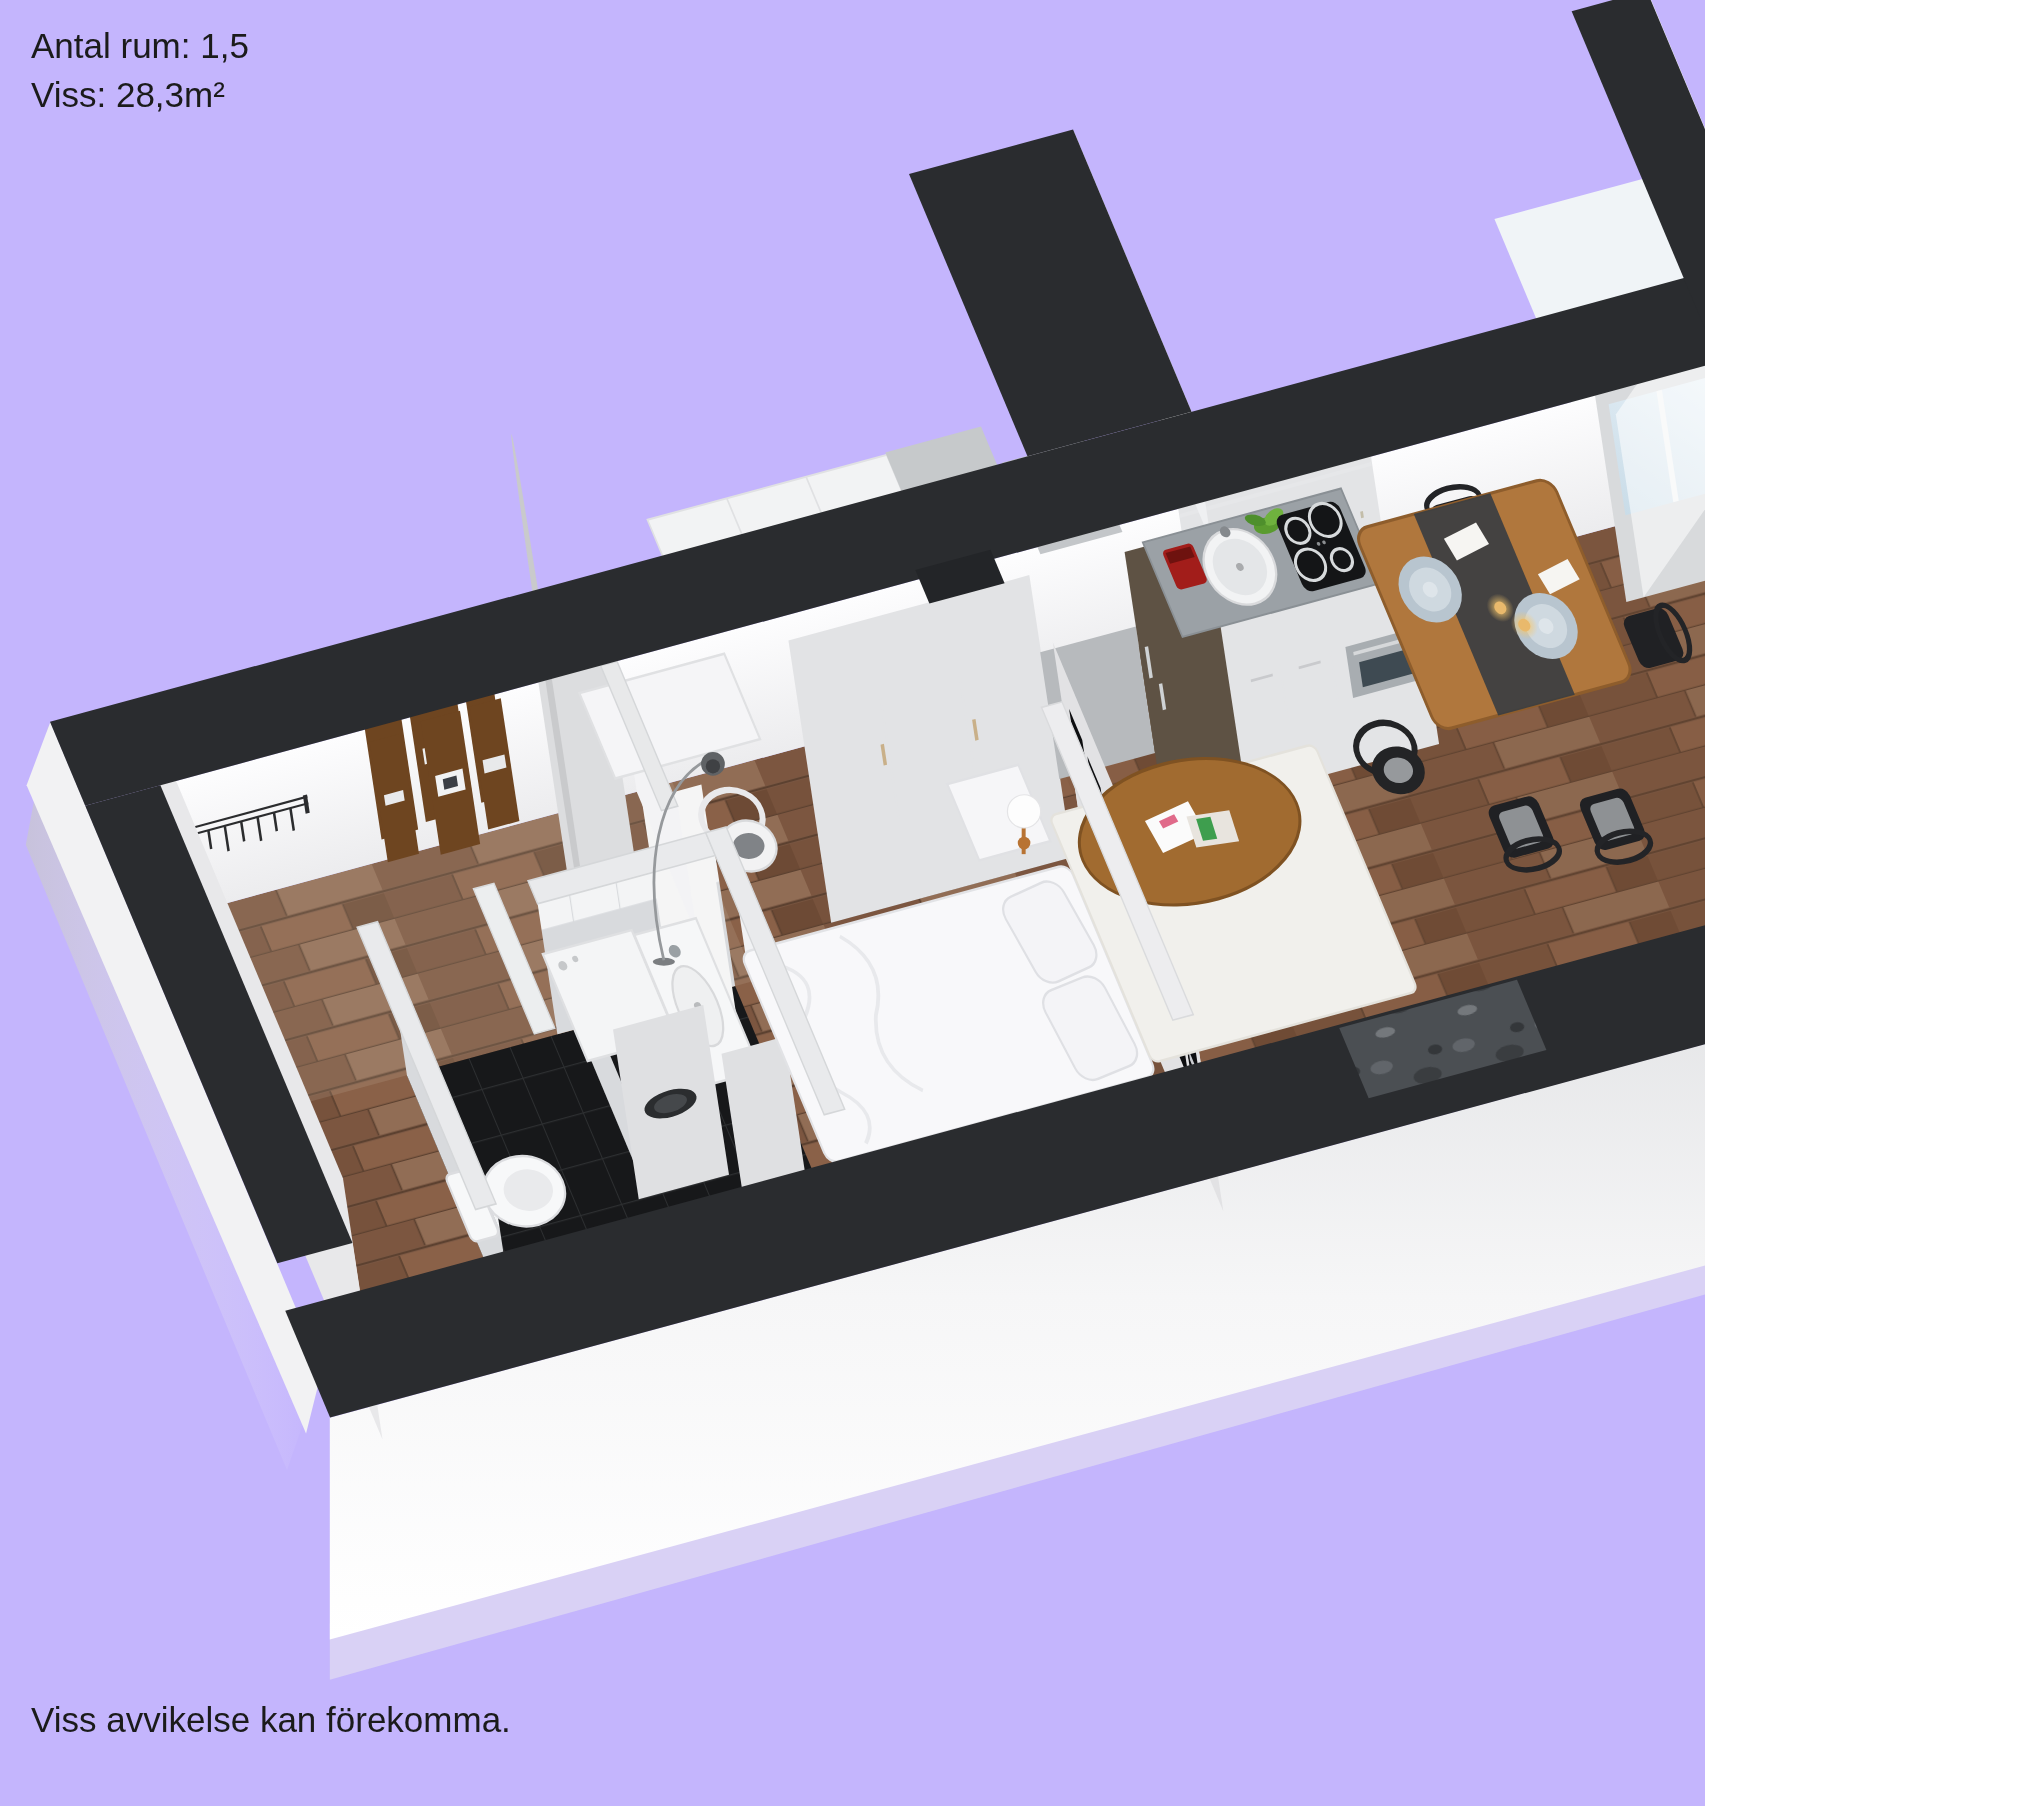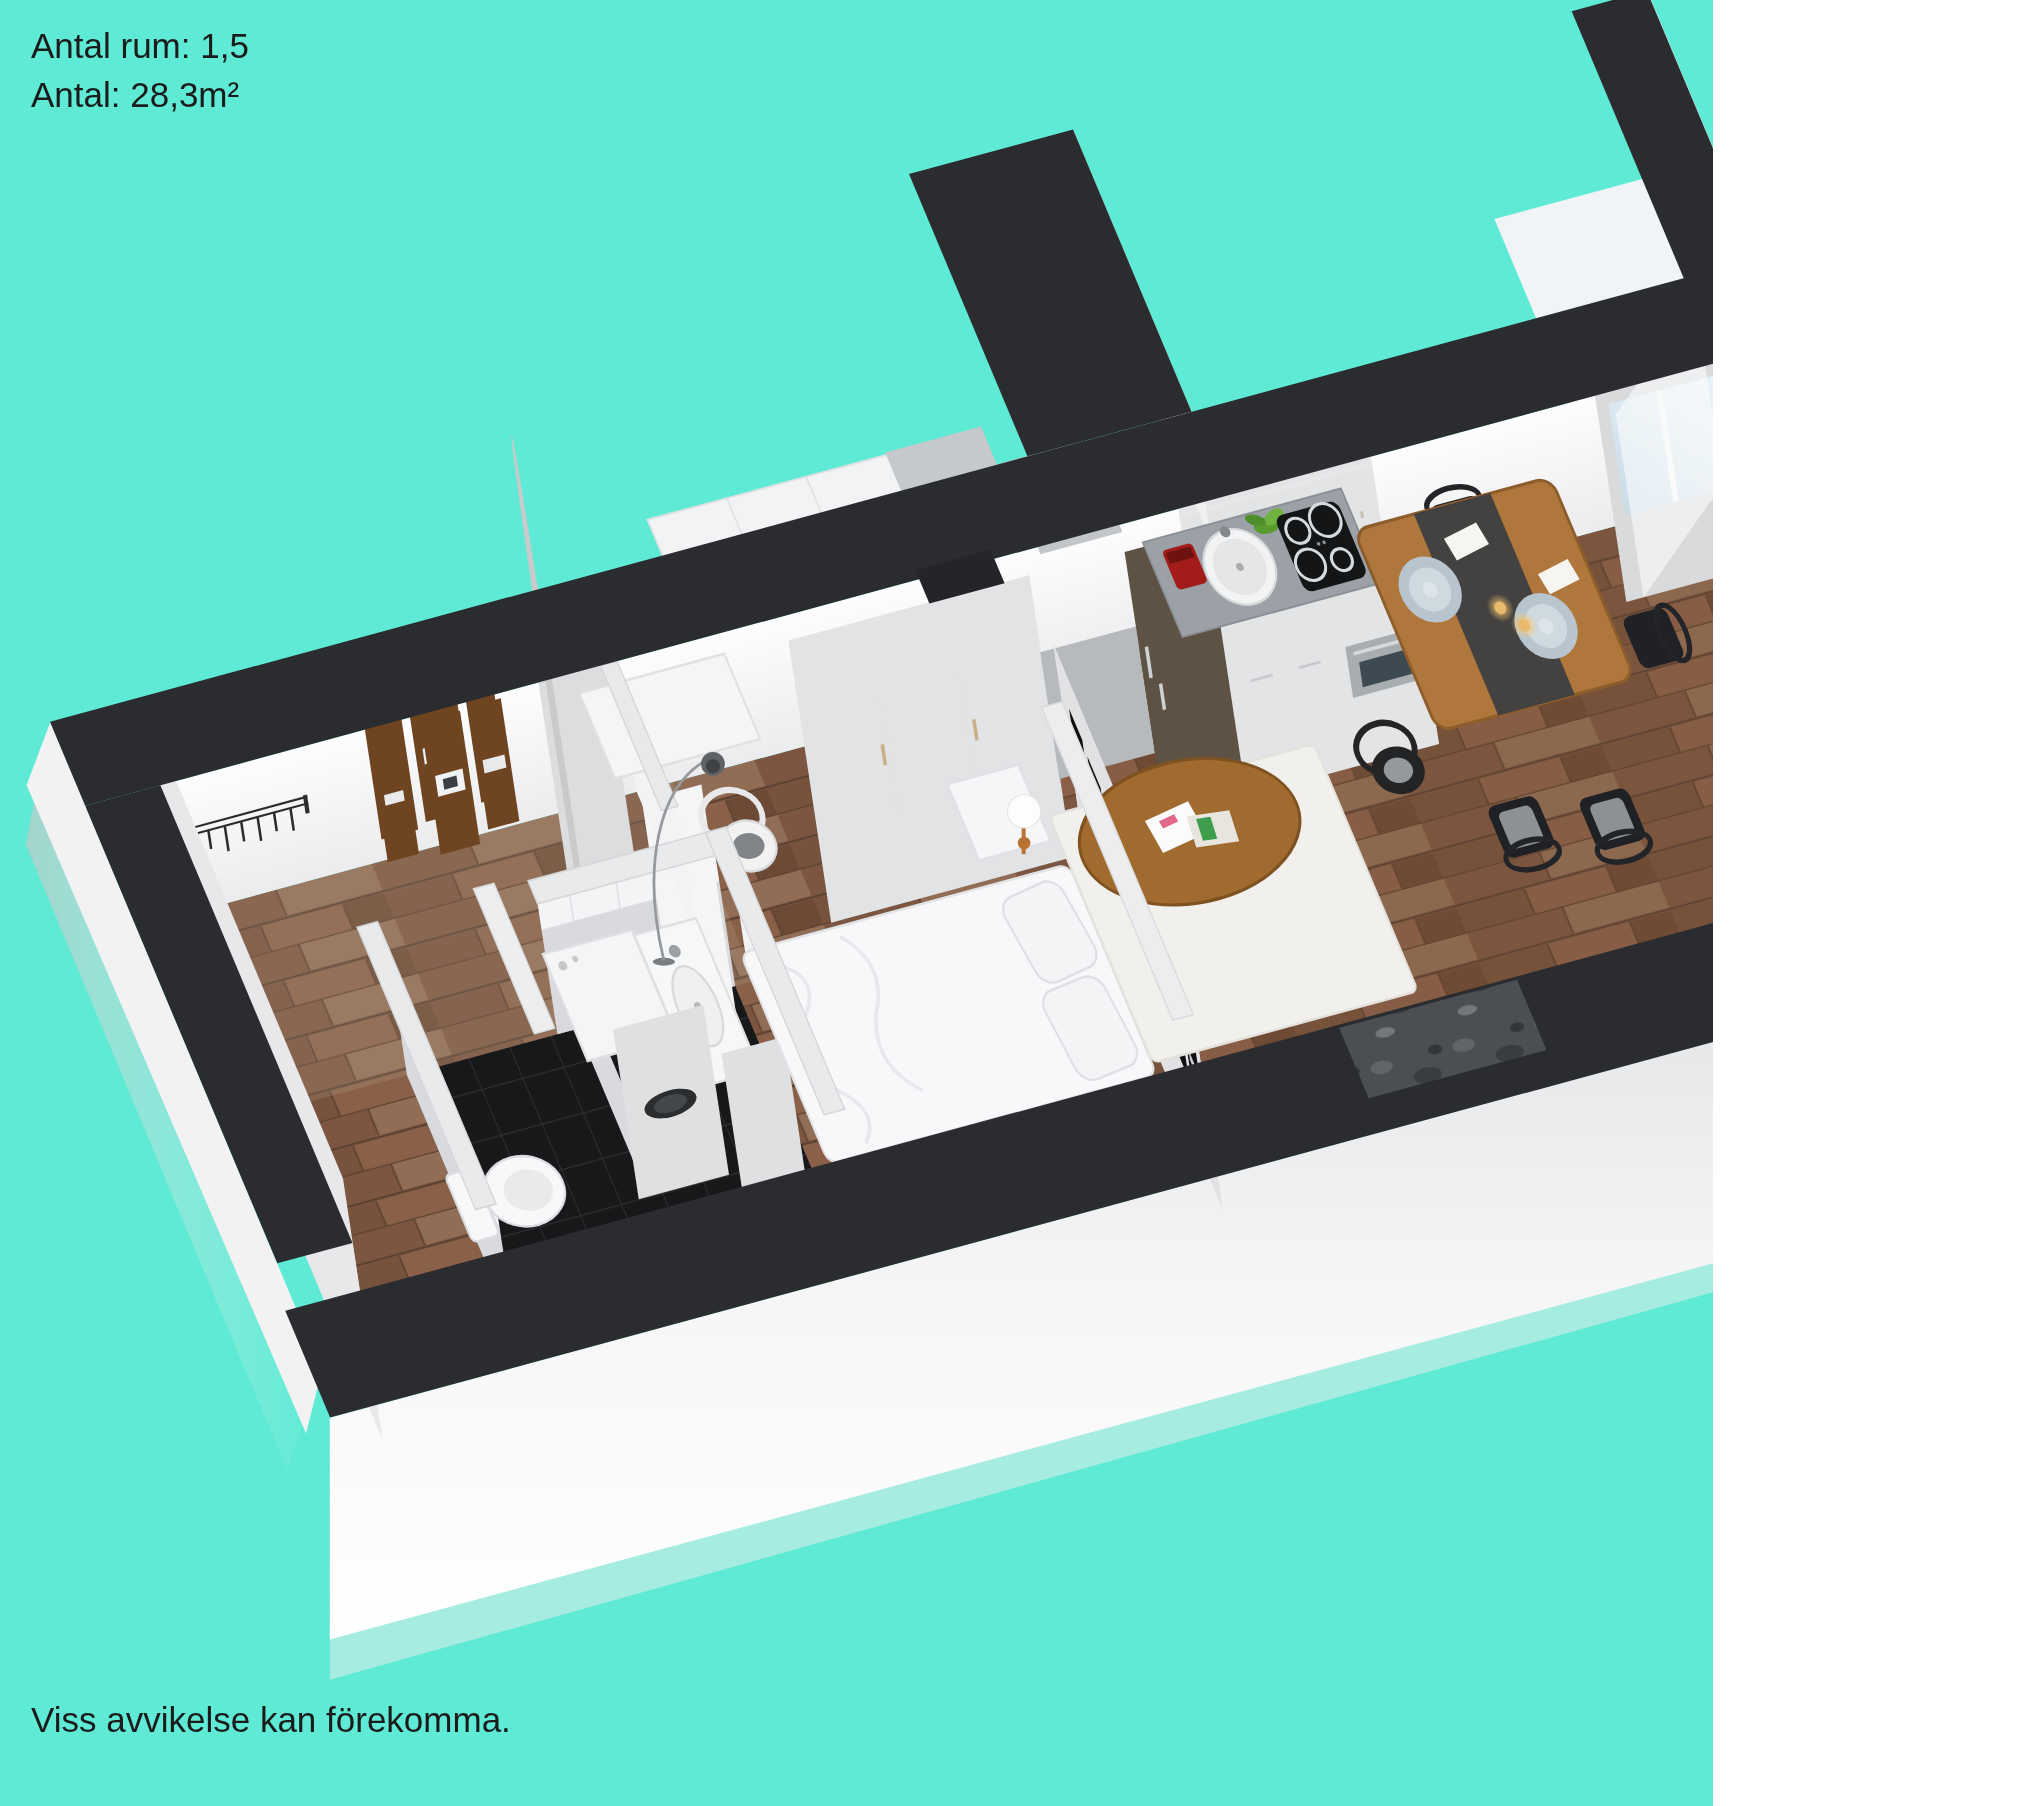--- a/index.html
+++ b/index.html
@@ -3,8 +3,8 @@
 <meta charset="utf-8">
 <style>
   html,body{margin:0;padding:0;background:#ffffff;}
-  .page{position:relative;width:1705px;height:1807px;background:#5eead4;overflow:hidden;
-        font-family:"Liberation Sans","DejaVu Sans",sans-serif;padding-left:8px;}
+  .page{position:relative;width:1705px;height:1807px;background:#c4b5fd;overflow:hidden;
+        font-family:"Liberation Sans","DejaVu Sans",sans-serif;}
   .header-text{position:absolute;left:31px;top:22.4px;font-size:35px;line-height:1.38;color:#1b1b1b;}
   .footer-text{position:absolute;left:31px;top:1700px;font-size:35px;color:#1b1b1b;}
   svg.plan{position:absolute;left:0;top:0;width:2035px;height:1807px;}

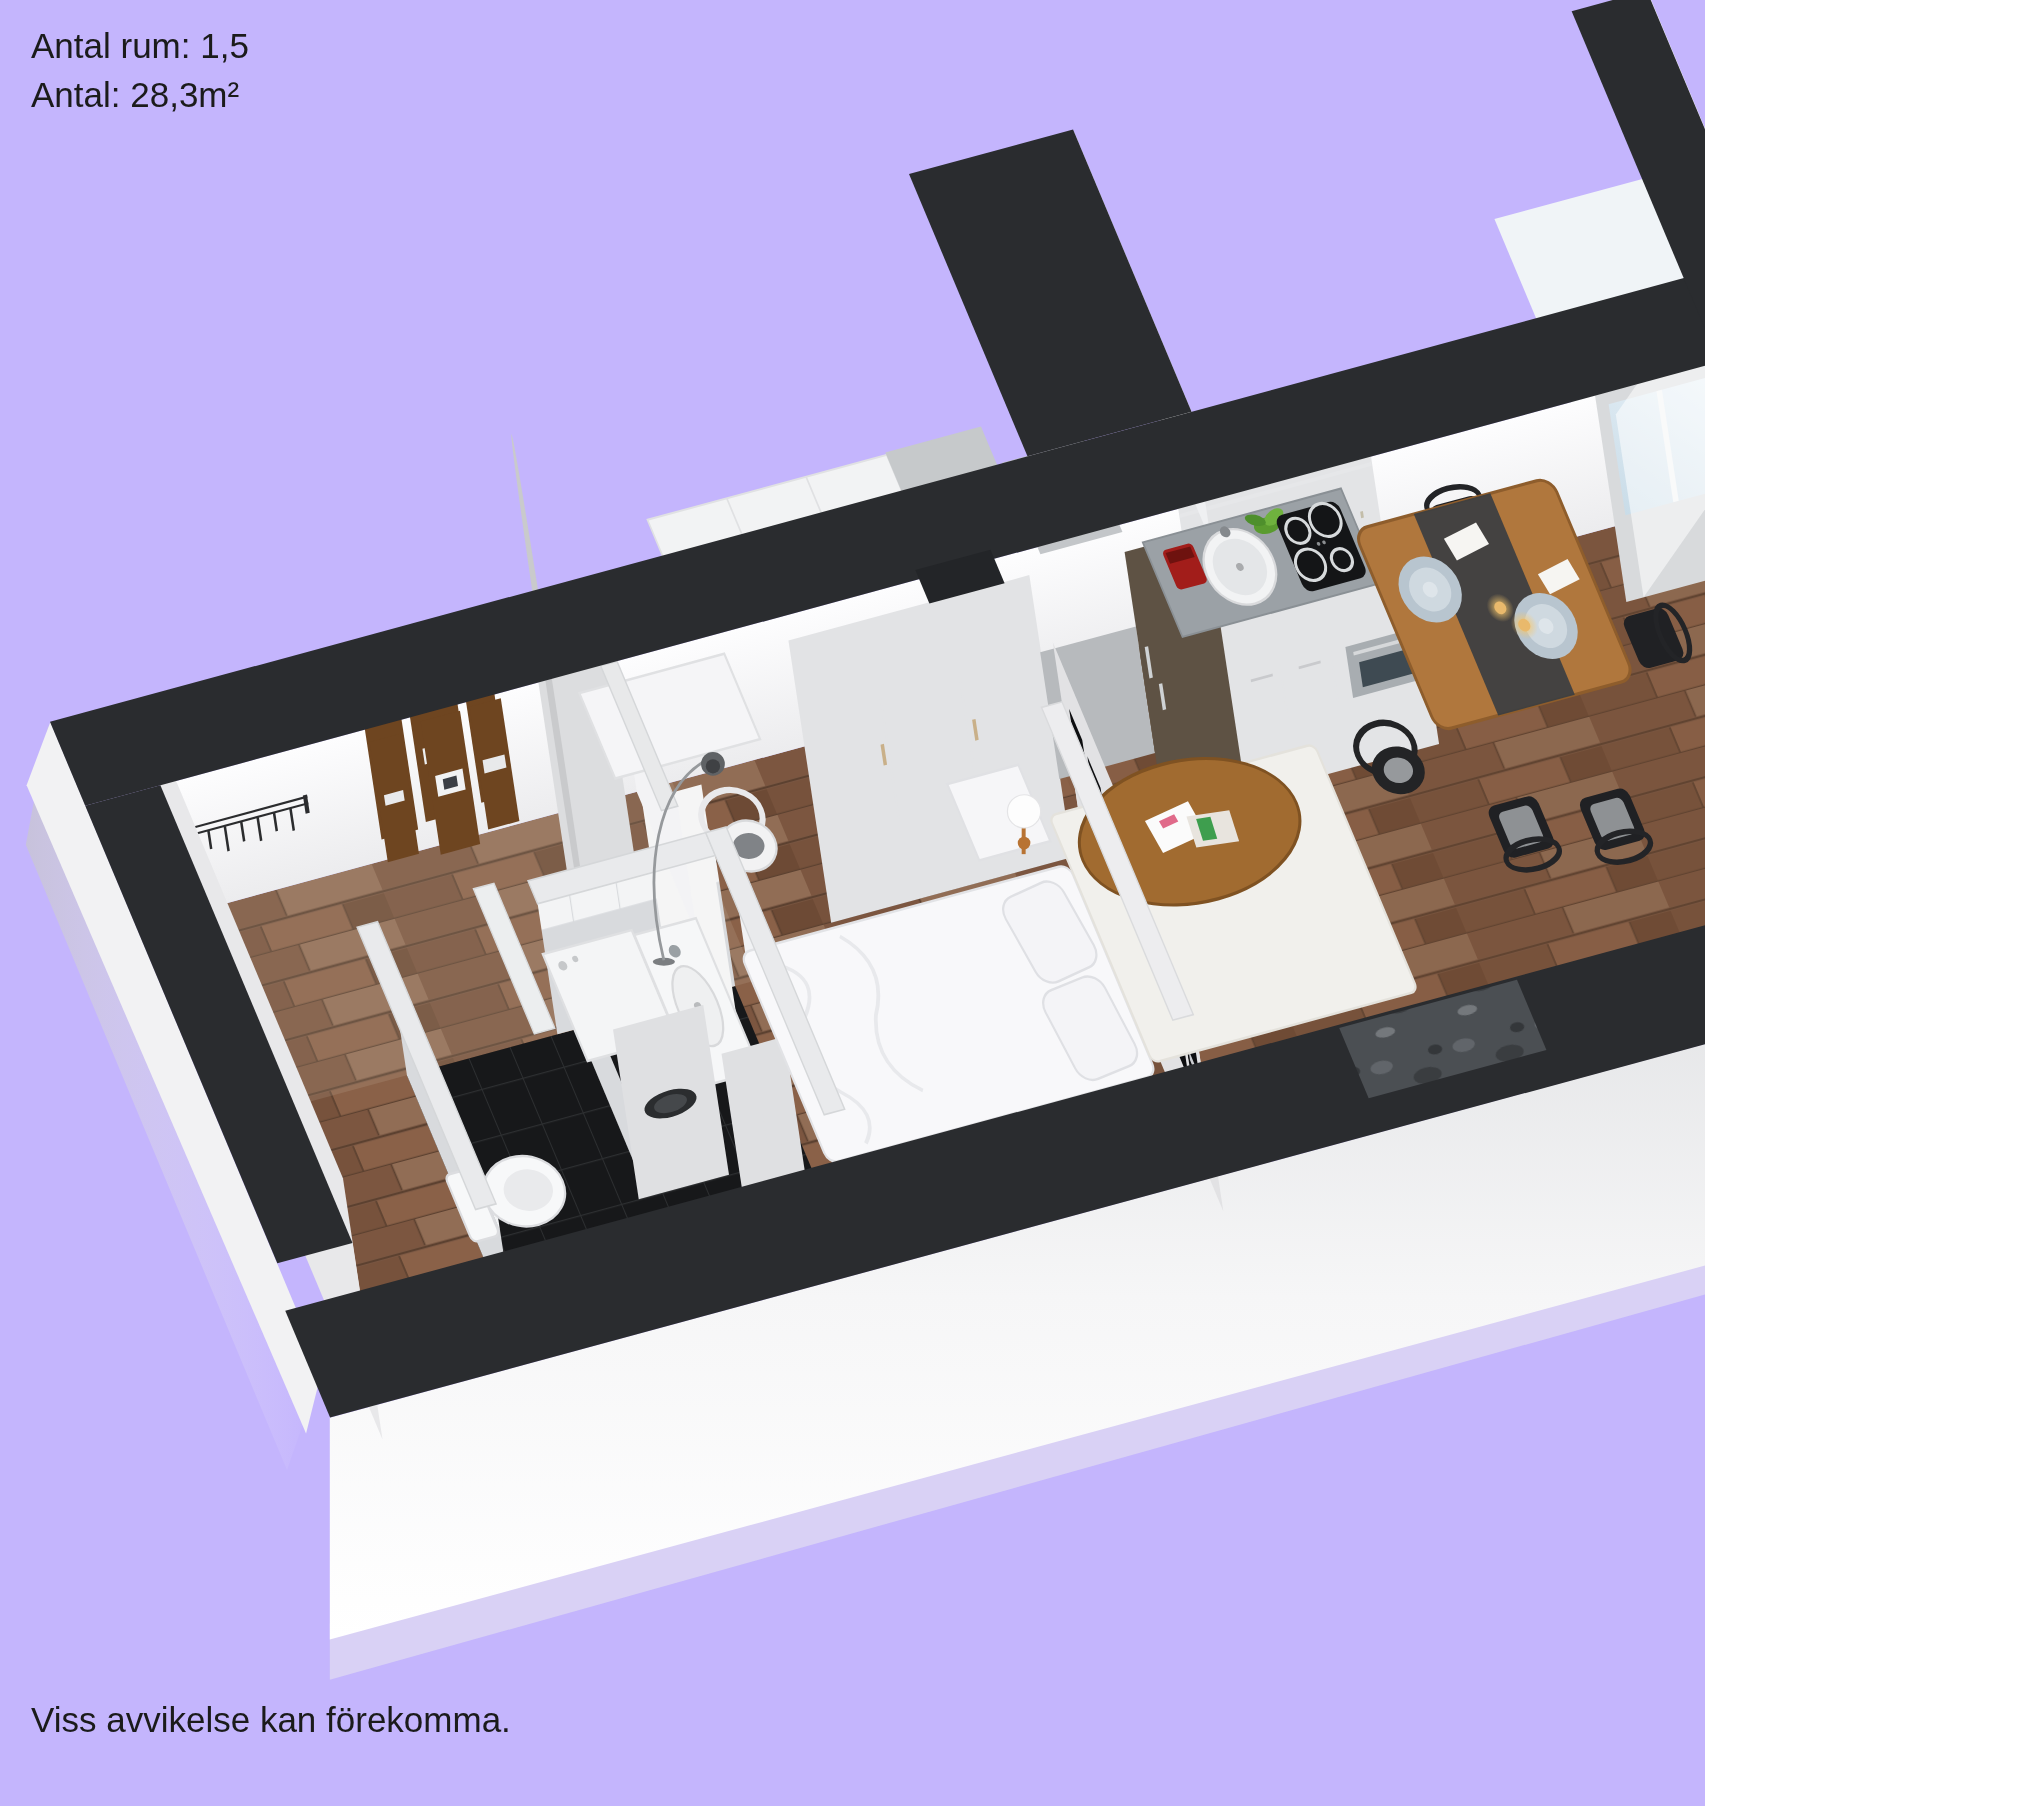--- a/index.html
+++ b/index.html
@@ -16,7 +16,7 @@
 
   <div class="header-text">
     <div>Antal rum: 1,5</div>
-    <div>Antal: 28,3m²</div>
+    <div>Viss: 28,3m²</div>
   </div>
 
   <svg class="plan" viewBox="0 0 2365 2100">

